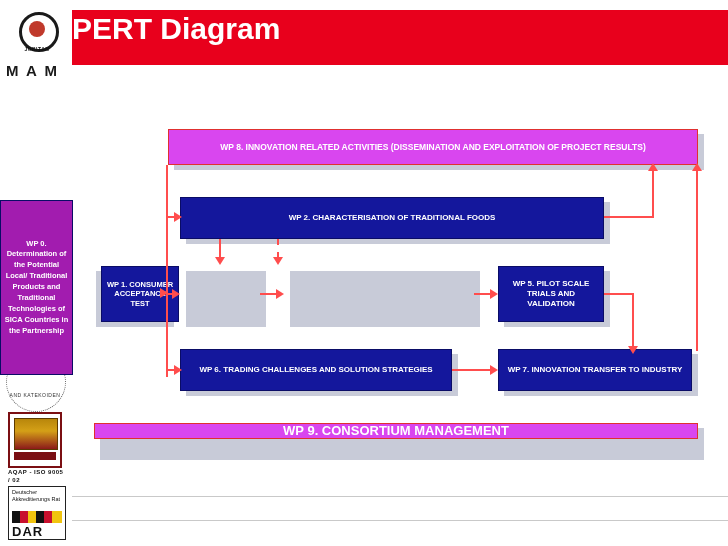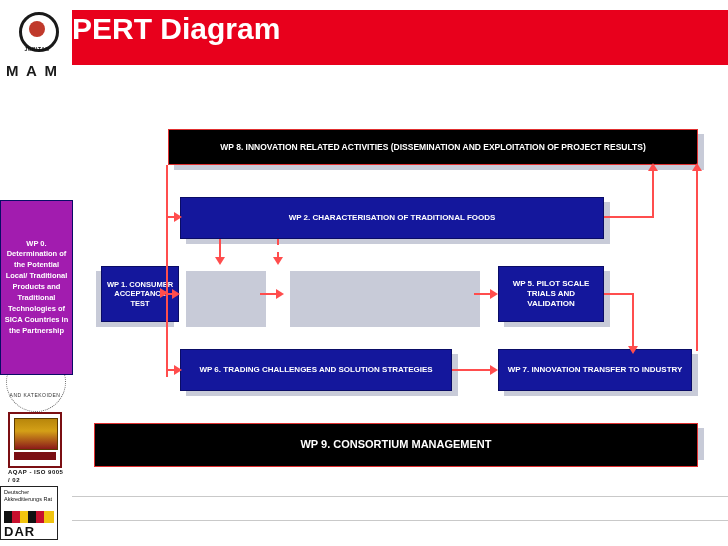--- a/index.html
+++ b/index.html
@@ -99,7 +99,7 @@
     line-height:1.25;
   }
   .navy{background:#14179c;border:1px solid #0a0c66;}
-  .red{background:#000000;border:1px solid #e03030;}
+  .red{background:#d946ef;border:1px solid #e03030;}
   .shadow{
     position:absolute;background:#9aa0b8;opacity:.55;
   }

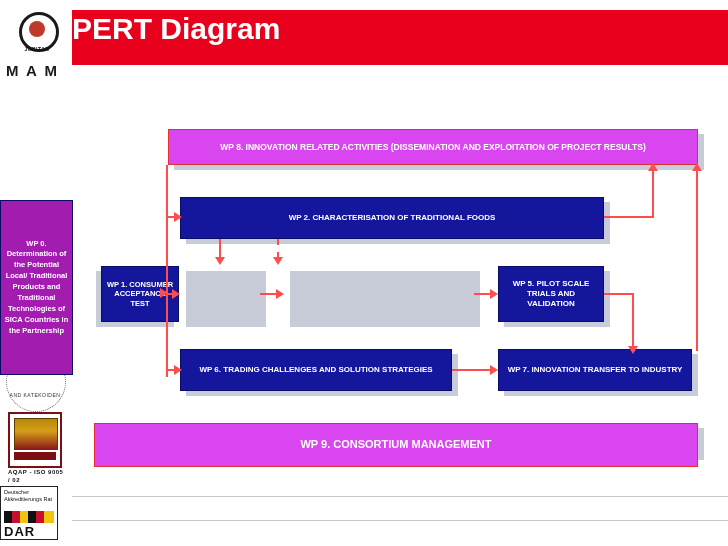--- a/index.html
+++ b/index.html
@@ -194,7 +194,7 @@
   </div>
 
   <div class="shadow" style="left:100px;top:428px;width:604px;height:32px;"></div>
-  <div class="box red" style="left:94px;top:423px;width:604px;height:44px;font-size:11px;padding:0 8px;">
+  <div class="box red" style="left:94px;top:423px;width:604px;height:16px;font-size:13px;padding:0 8px;">
     <span>WP 9. CONSORTIUM MANAGEMENT</span>
   </div>
 

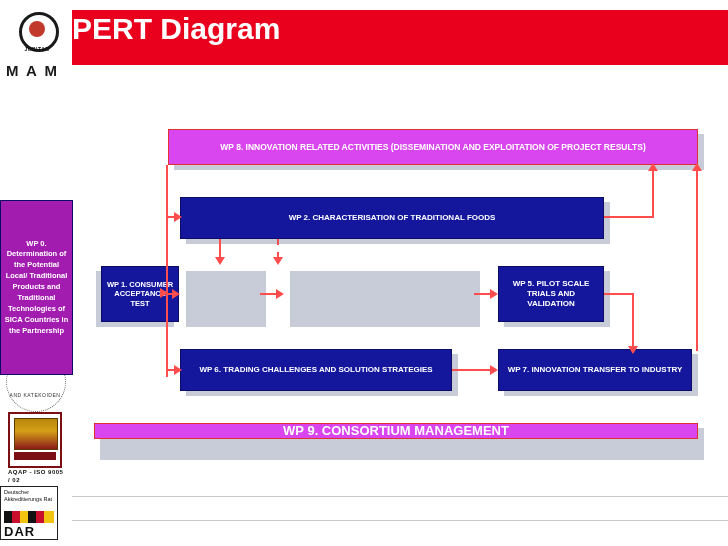--- a/index.html
+++ b/index.html
@@ -68,7 +68,7 @@
     font-size:6px;font-weight:bold;color:#111;line-height:8px;letter-spacing:.5px;
   }
   .dar-box{
-    position:absolute;left:0;top:486px;width:56px;height:52px;
+    position:absolute;left:8px;top:486px;width:56px;height:52px;
     border:1px solid #222;background:#fff;
   }
   .dar-head{

